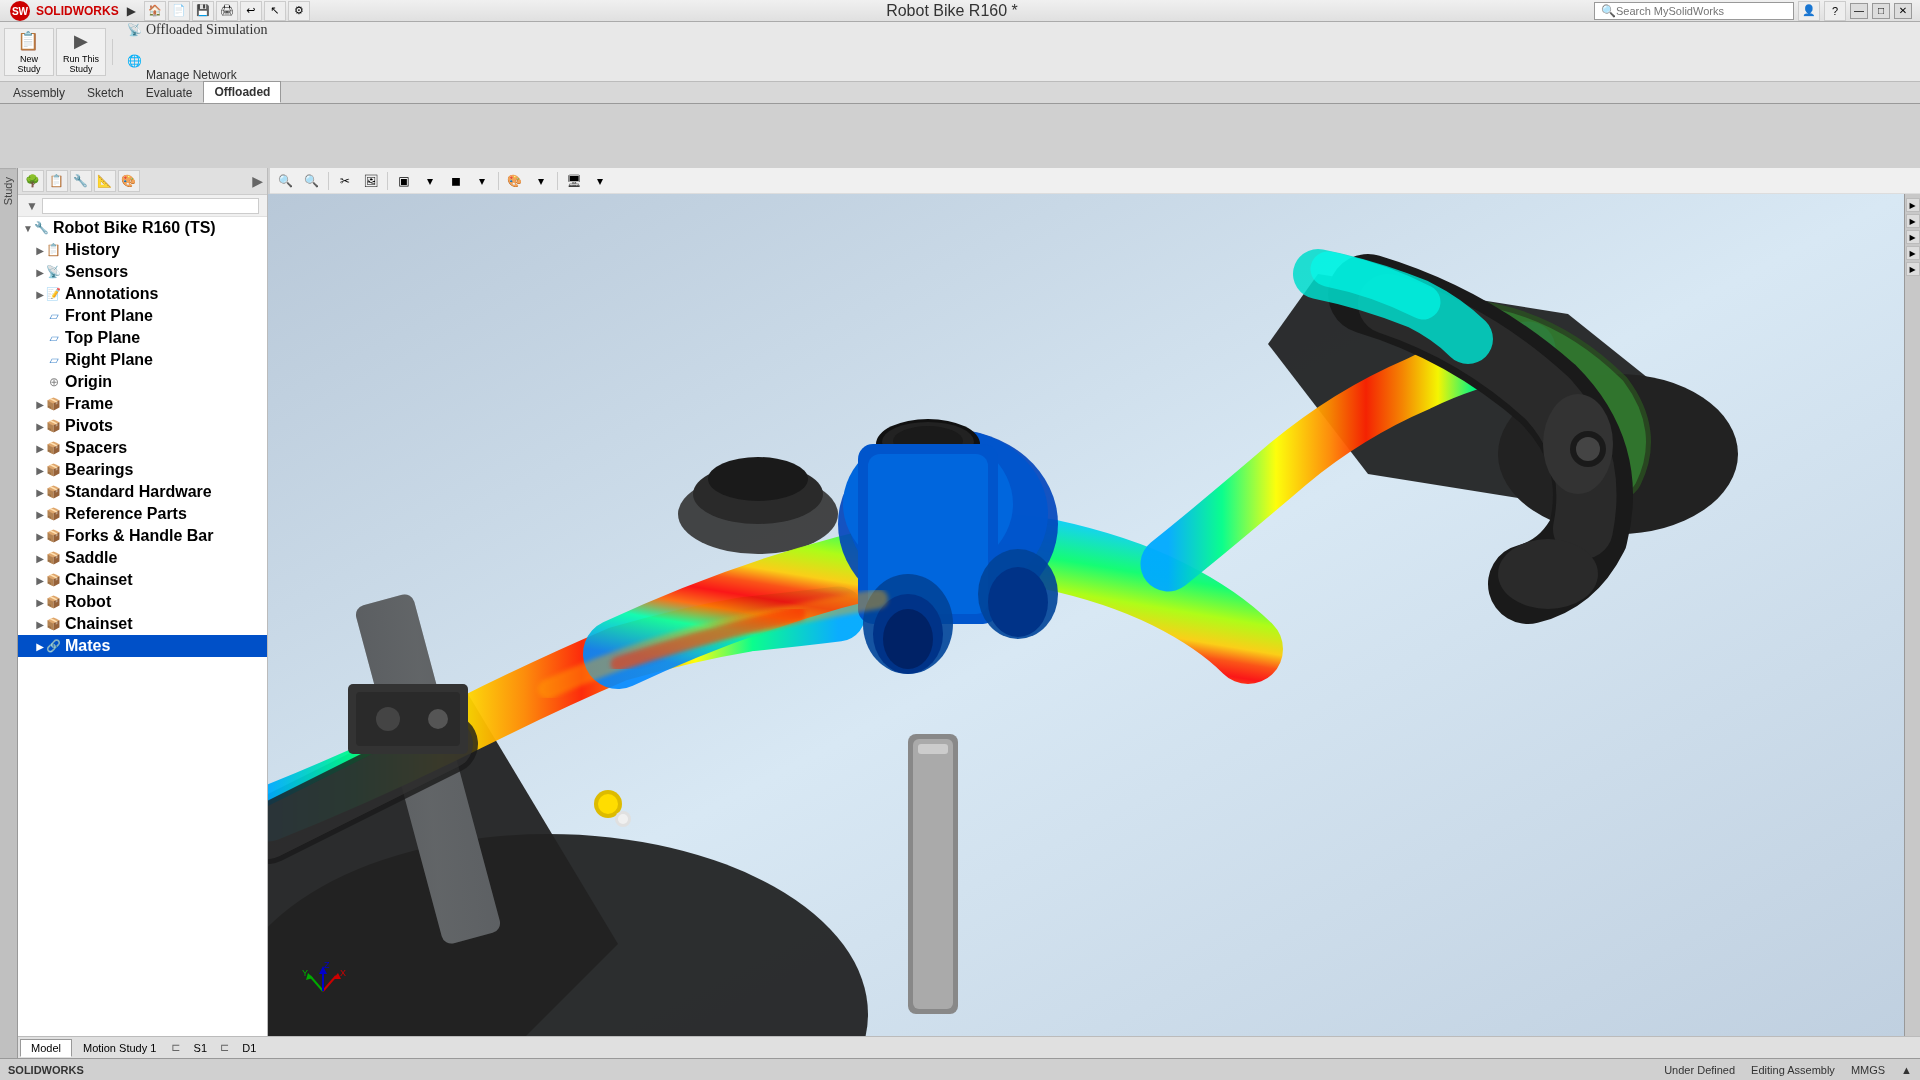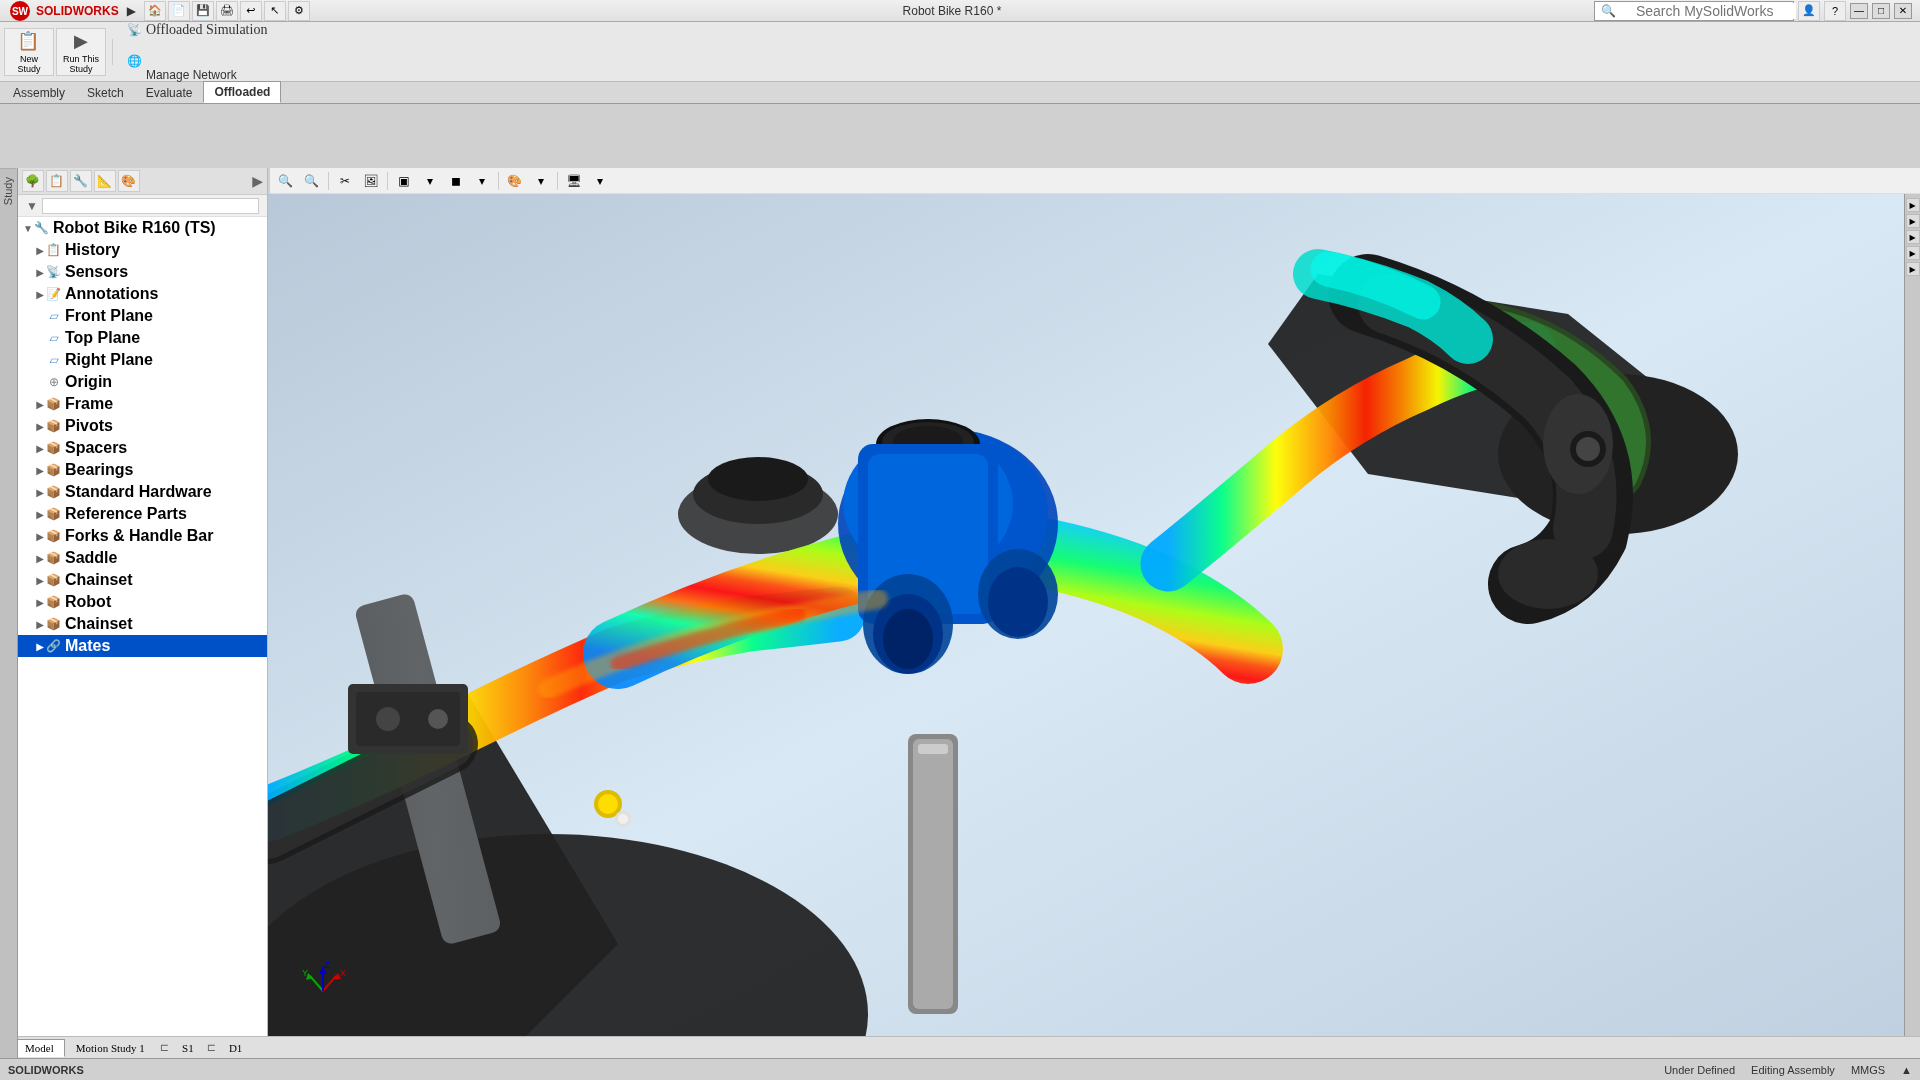--- a/index.html
+++ b/index.html
@@ -257,7 +257,7 @@
     <div class="tb-icon">↖</div>
     <div class="tb-icon">⚙</div>
   </div>
-  <div style="flex:1;text-align:center;font-size:12px;color:#333;">Robot Bike R160 *</div>
+  <div style="flex:1;text-align:center;font-size:16px;color:#333;">Robot Bike R160 *</div>
   <div style="display:flex;align-items:center;gap:4px;">
     <div style="display:flex;align-items:center;background:white;border:1px solid #999;padding:1px 6px;width:200px;">
       <span style="font-size:12px;color:#666;">🔍</span>

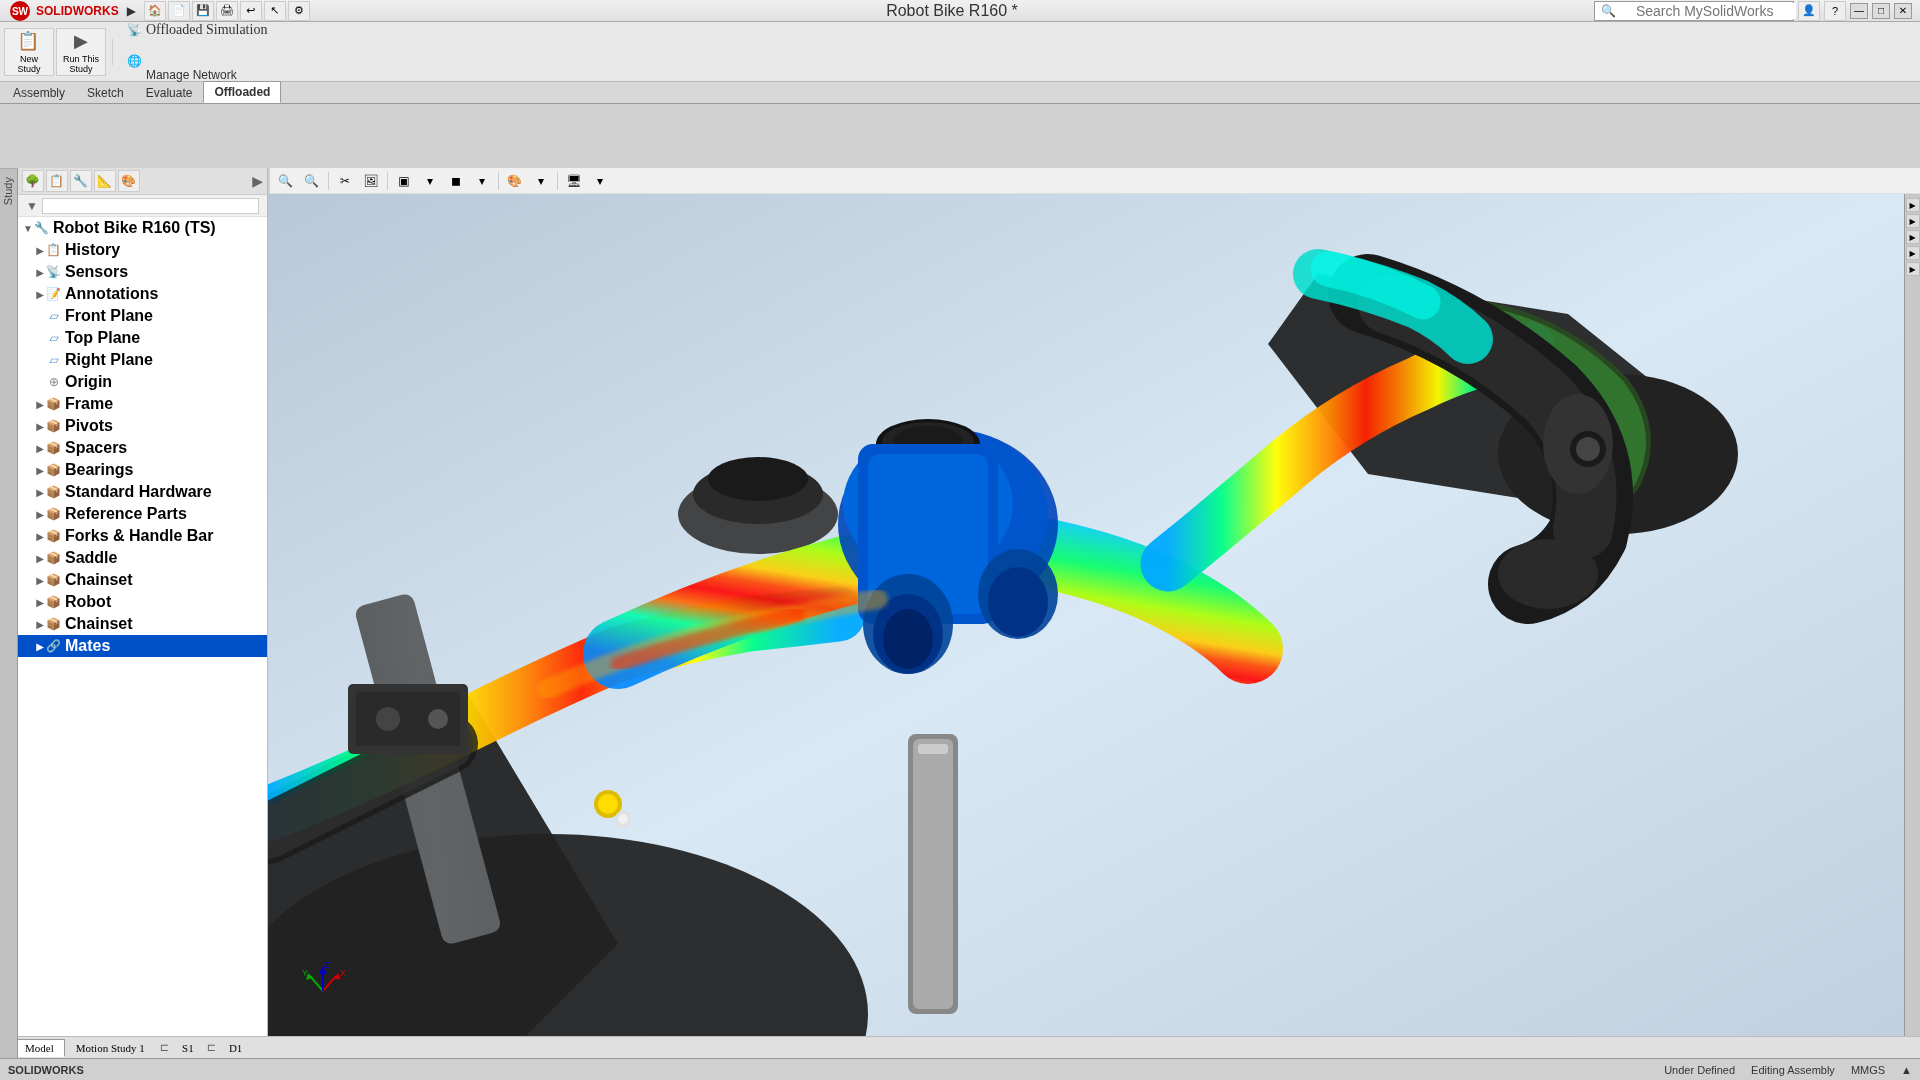--- a/index.html
+++ b/index.html
@@ -261,7 +261,7 @@
   <div style="display:flex;align-items:center;gap:4px;">
     <div style="display:flex;align-items:center;background:white;border:1px solid #999;padding:1px 6px;width:200px;">
       <span style="font-size:12px;color:#666;">🔍</span>
-      <input type="text" style="border: none; outline: none; font-size: 14px; width: 160px; margin-left: 20px;" placeholder="Search MySolidWorks">
+      <input type="text" style="border: none; outline: none; font-size: 11px; width: 160px; margin-left: 0;" placeholder="Search MySolidWorks">
     </div>
     <div class="tb-icon">👤</div>
     <div class="tb-icon">?</div>

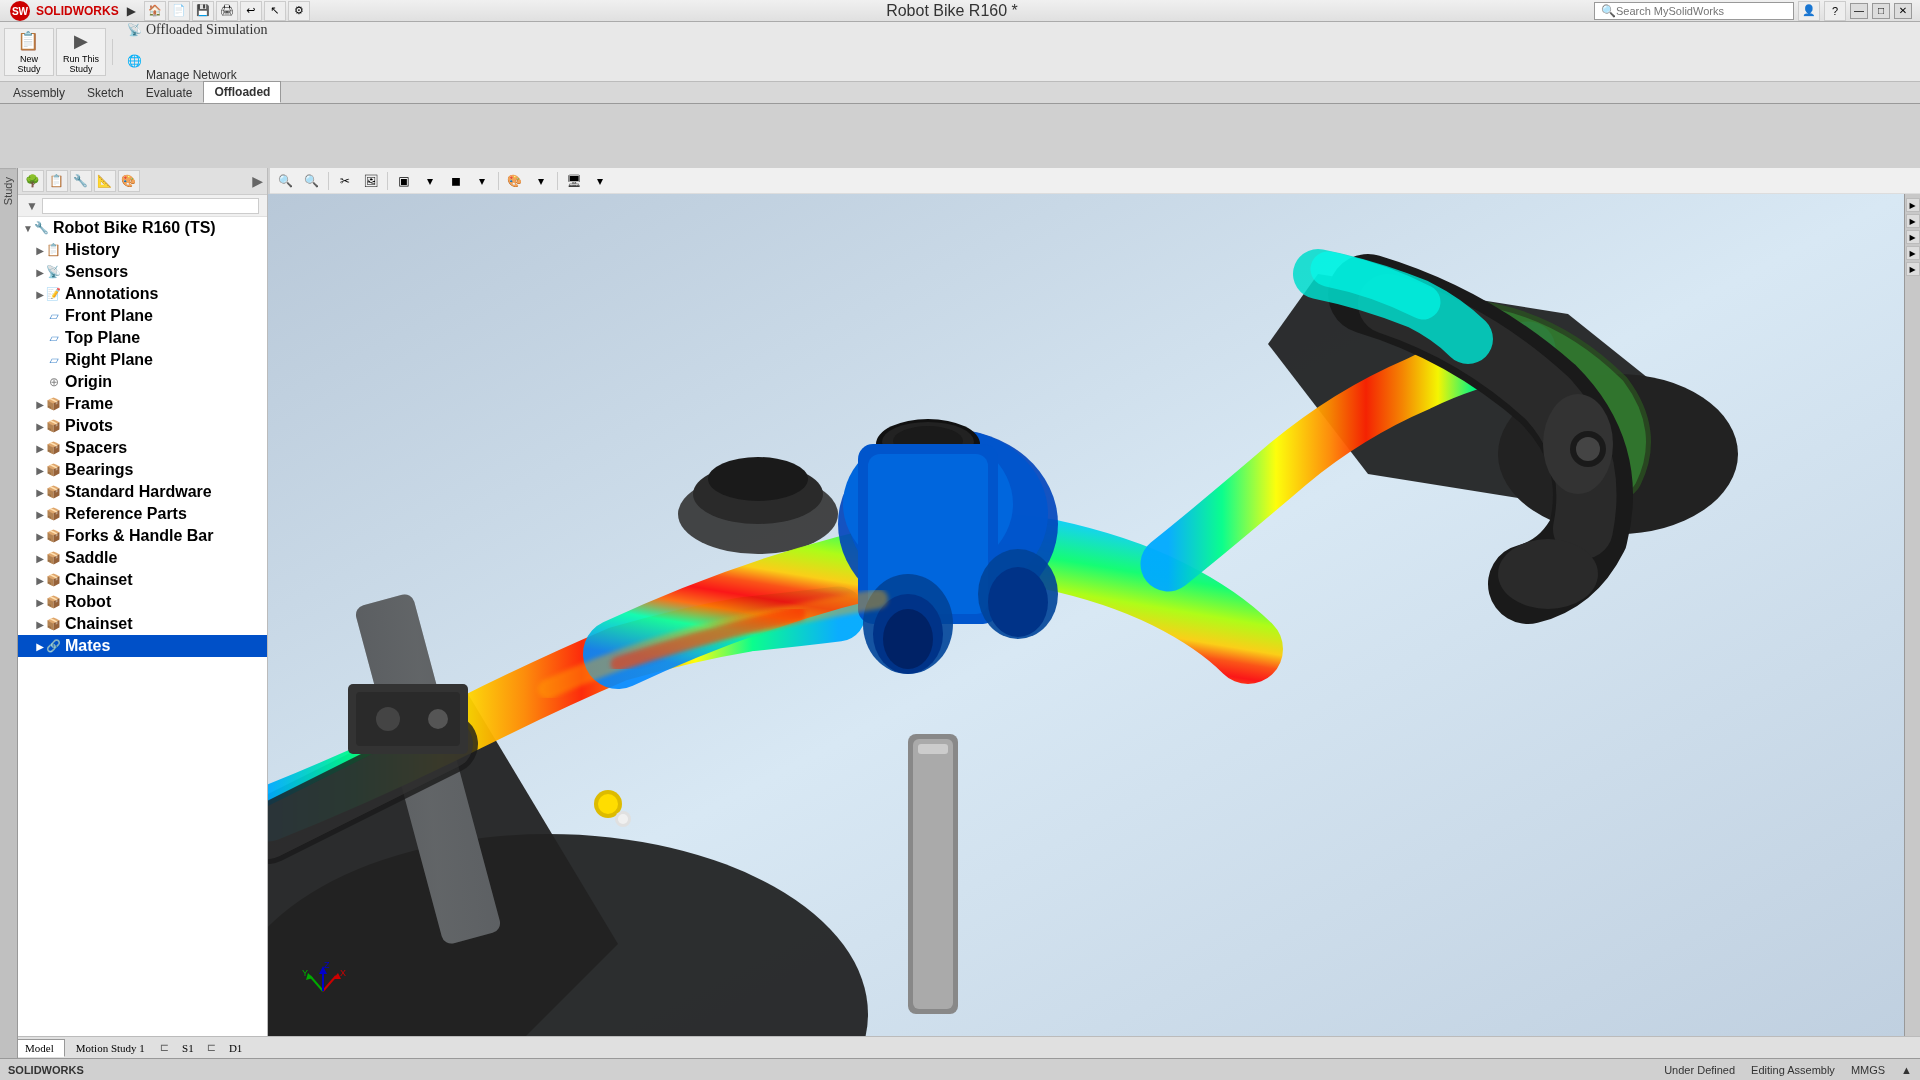--- a/index.html
+++ b/index.html
@@ -144,8 +144,7 @@
       border-top: 1px solid #bbb;
       display: flex;
       align-items: center;
-      padding: 0 14px;
-      font-family: Liberation Serif, serif;
+      padding: 0 20px;
     }
     .bottom-tab {
       padding: 2px 10px;

